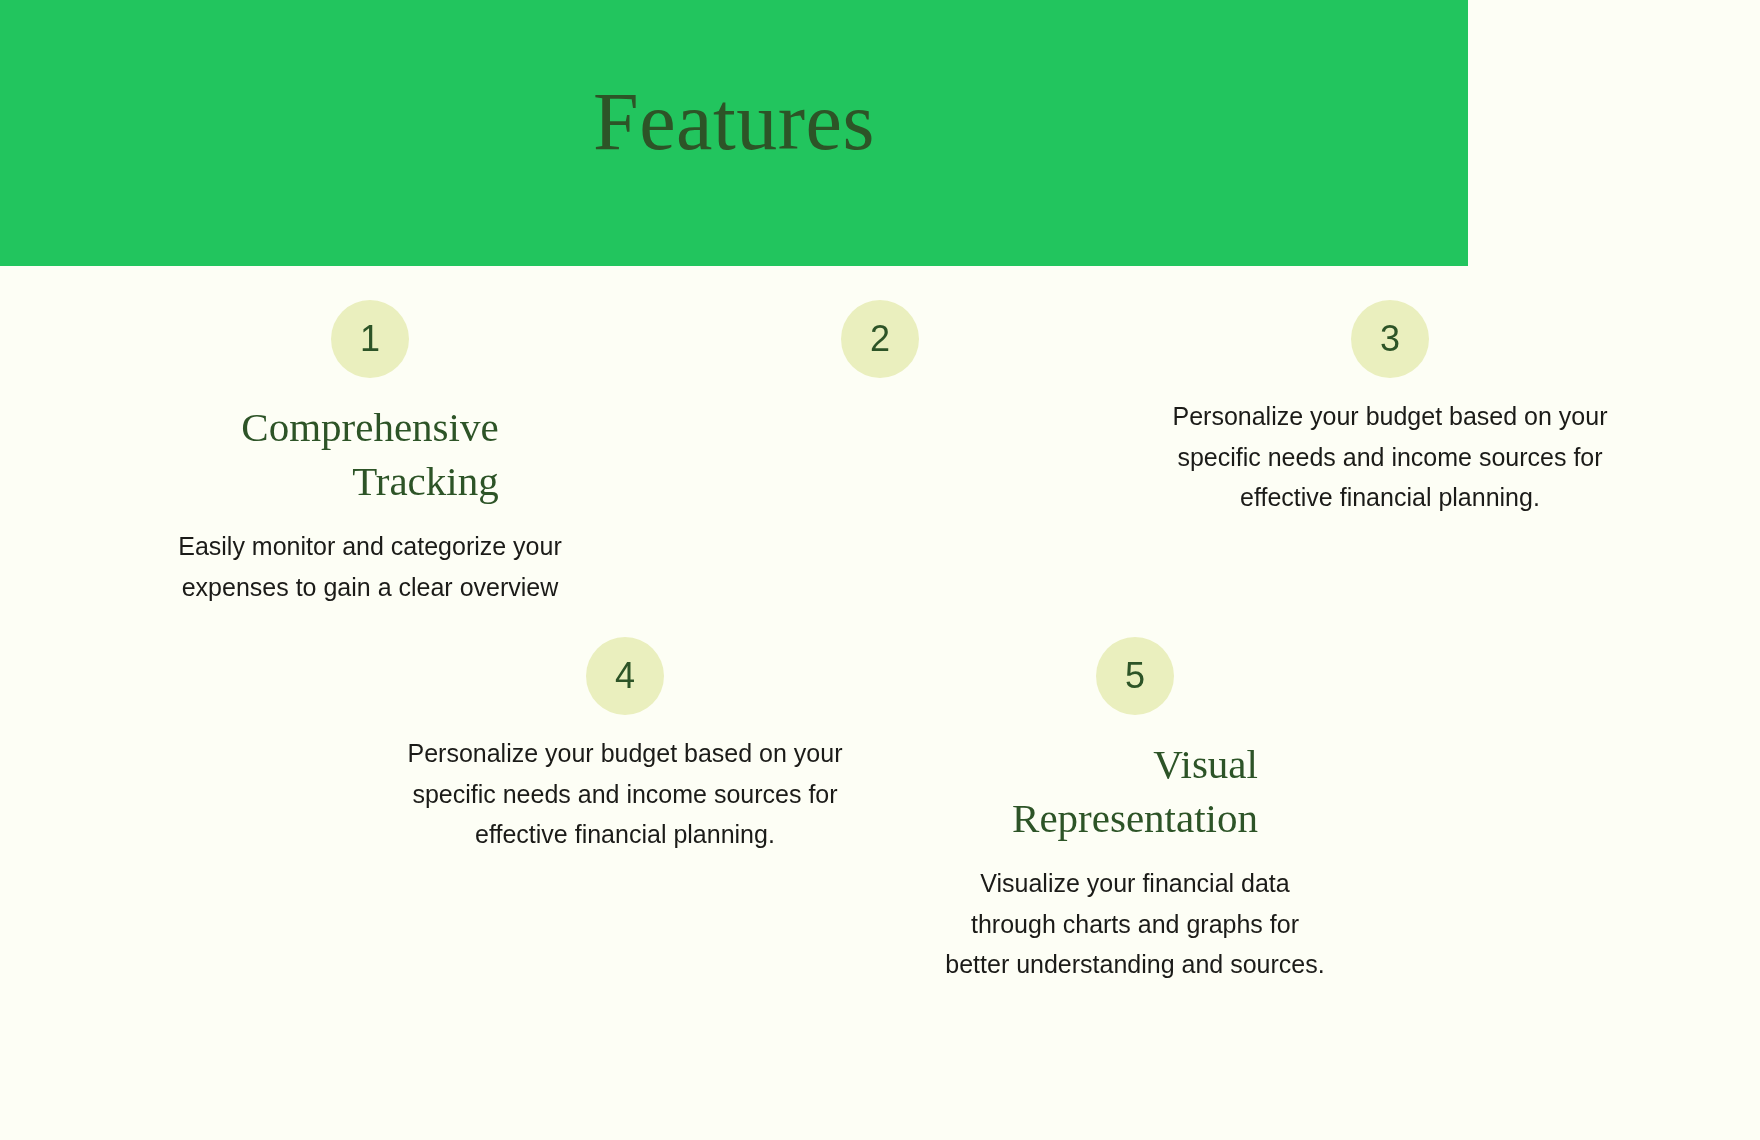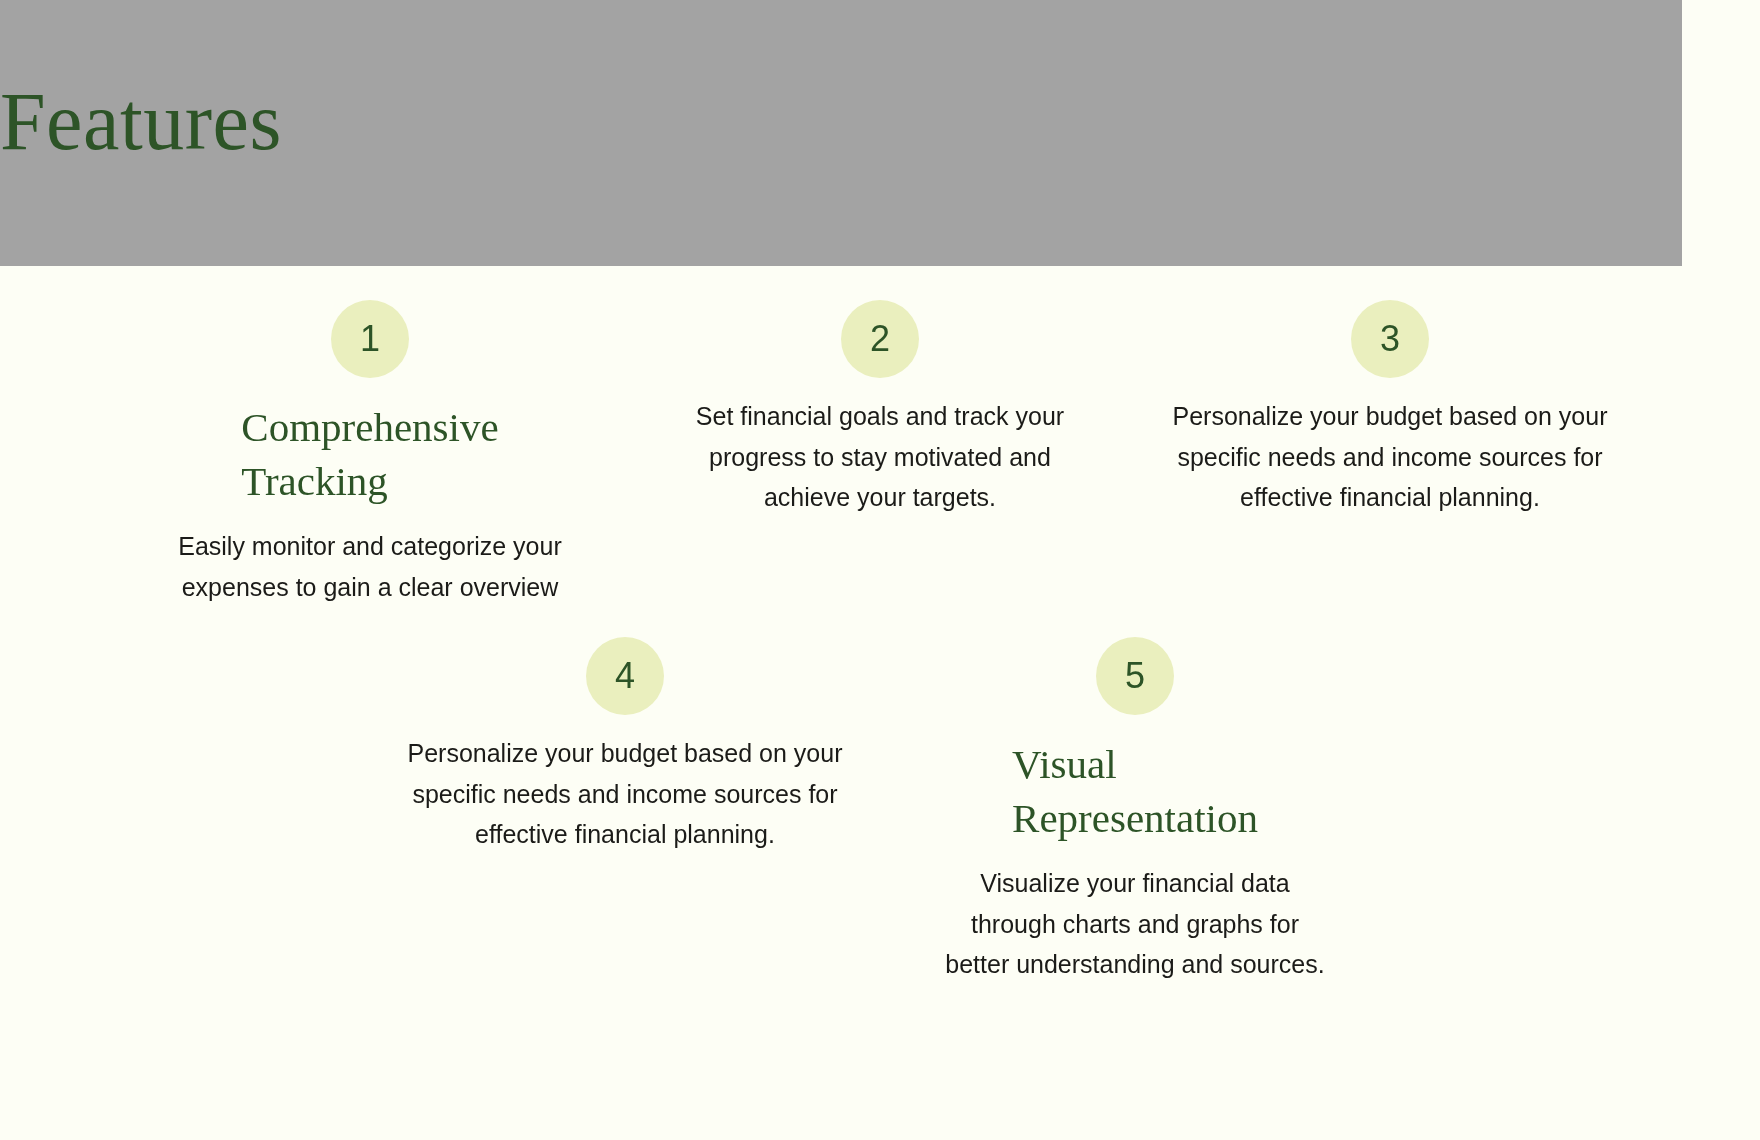--- a/index.html
+++ b/index.html
@@ -20,12 +20,12 @@
     position: absolute;
     left: 0;
     top: 0;
-    width: 1682px;
+    width: 1468px;
     height: 266px;
-    background: #a3a3a3;
+    background: #22c55e;
     display: flex;
     align-items: center;
-    justify-content: flex-start;
+    justify-content: center;
   }
   .page-title {
     font-family: "Liberation Serif", "DejaVu Serif", serif;

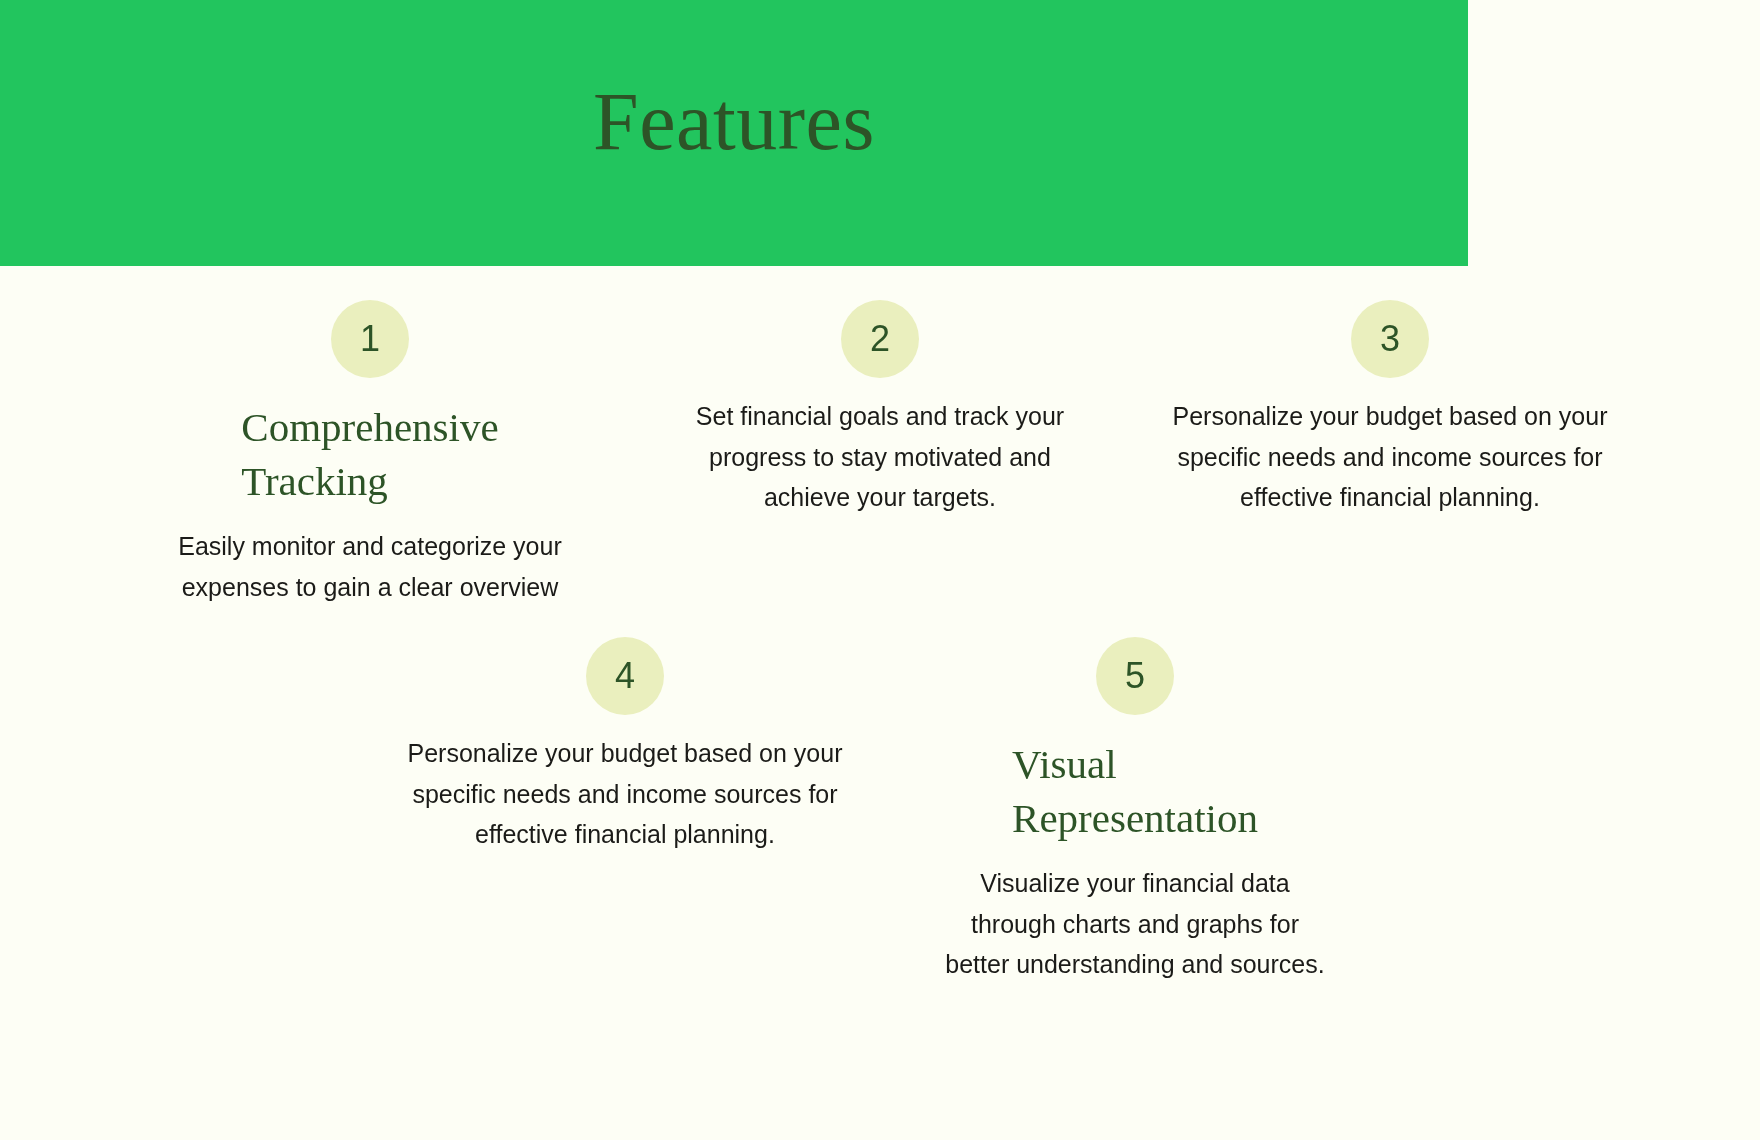--- a/index.html
+++ b/index.html
@@ -88,7 +88,7 @@
     font-size: 41px;
     line-height: 1.32;
     color: #2d5427;
-    text-align: left;
+    text-align: right;
     font-weight: 400;
     margin: 22px 0 0 0;
     max-width: 320px;

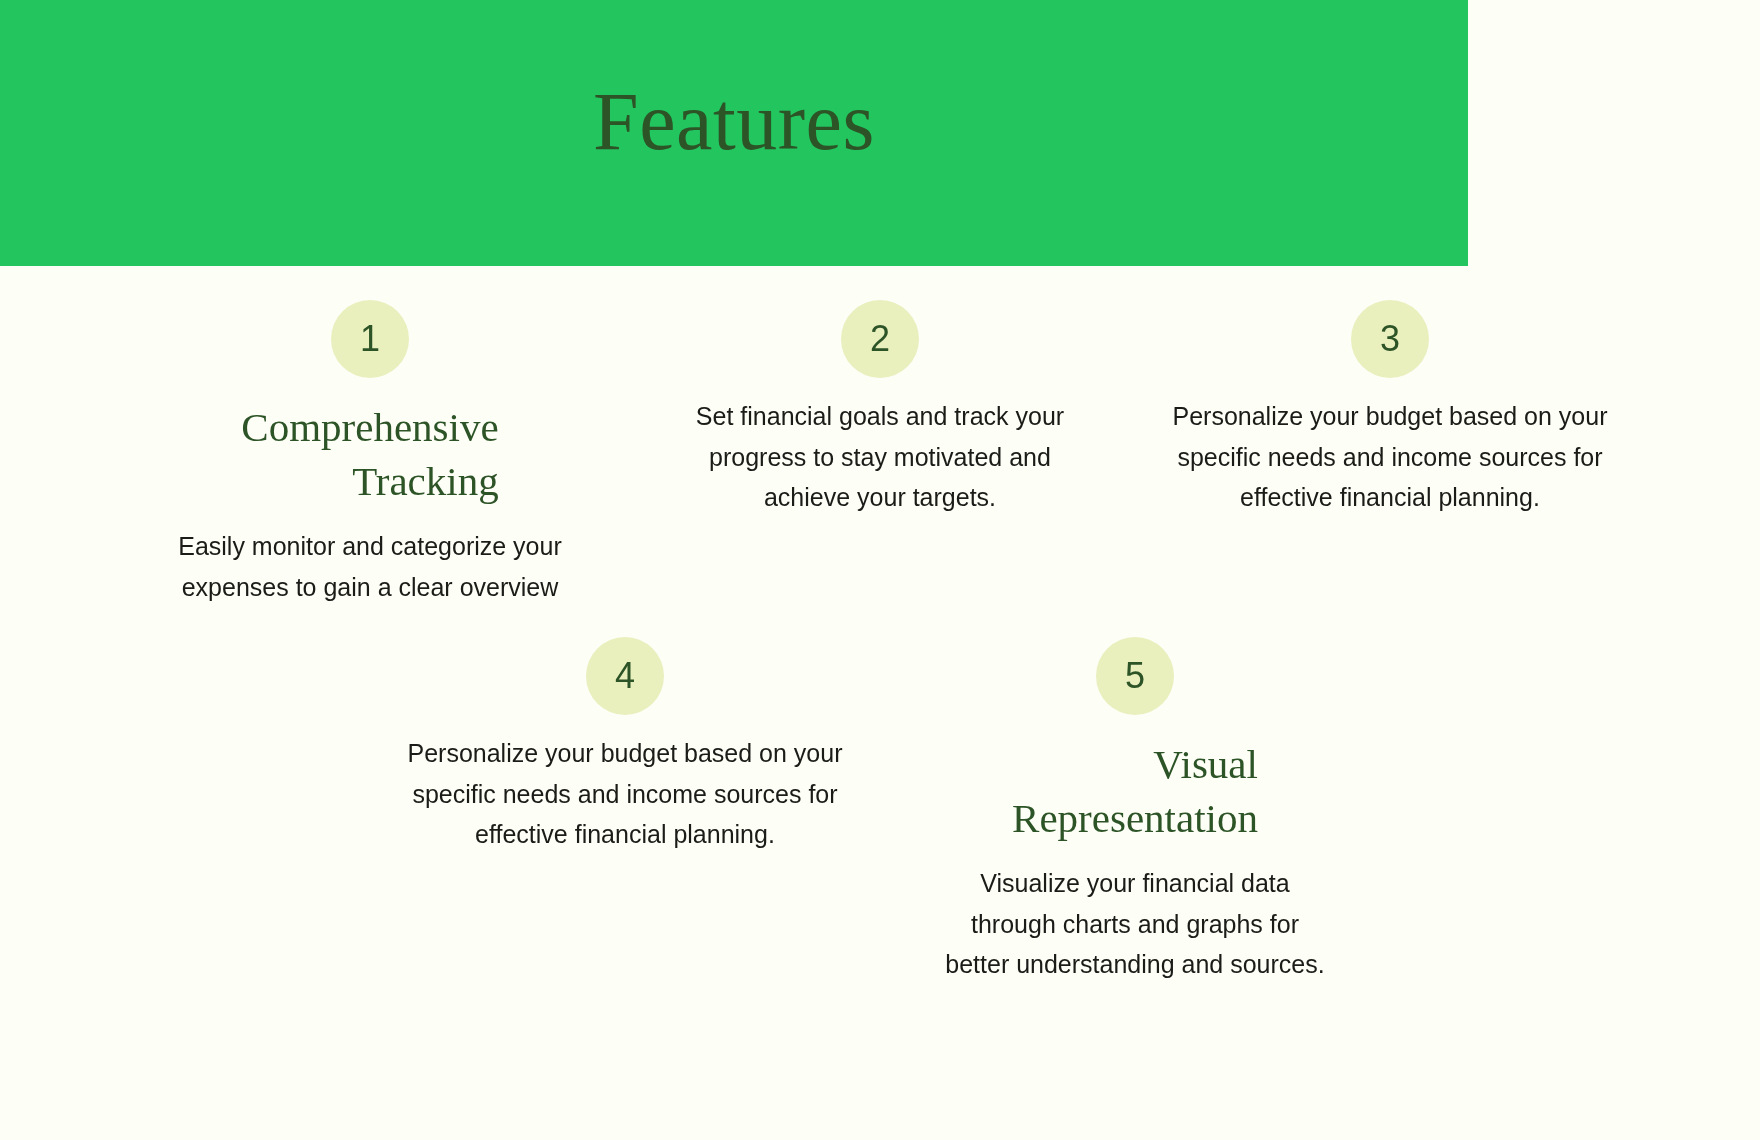--- a/index.html
+++ b/index.html
@@ -140,11 +140,6 @@
       <div class="feature-badge">
         <span class="feature-badge-number">2</span>
       </div>
-      <p class="feature-desc">
-        <span class="line">Set financial goals and track your</span>
-        <span class="line">progress to stay motivated and</span>
-        <span class="line">achieve your targets.</span>
-      </p>
     </div>
 
     <div class="feature-card">

